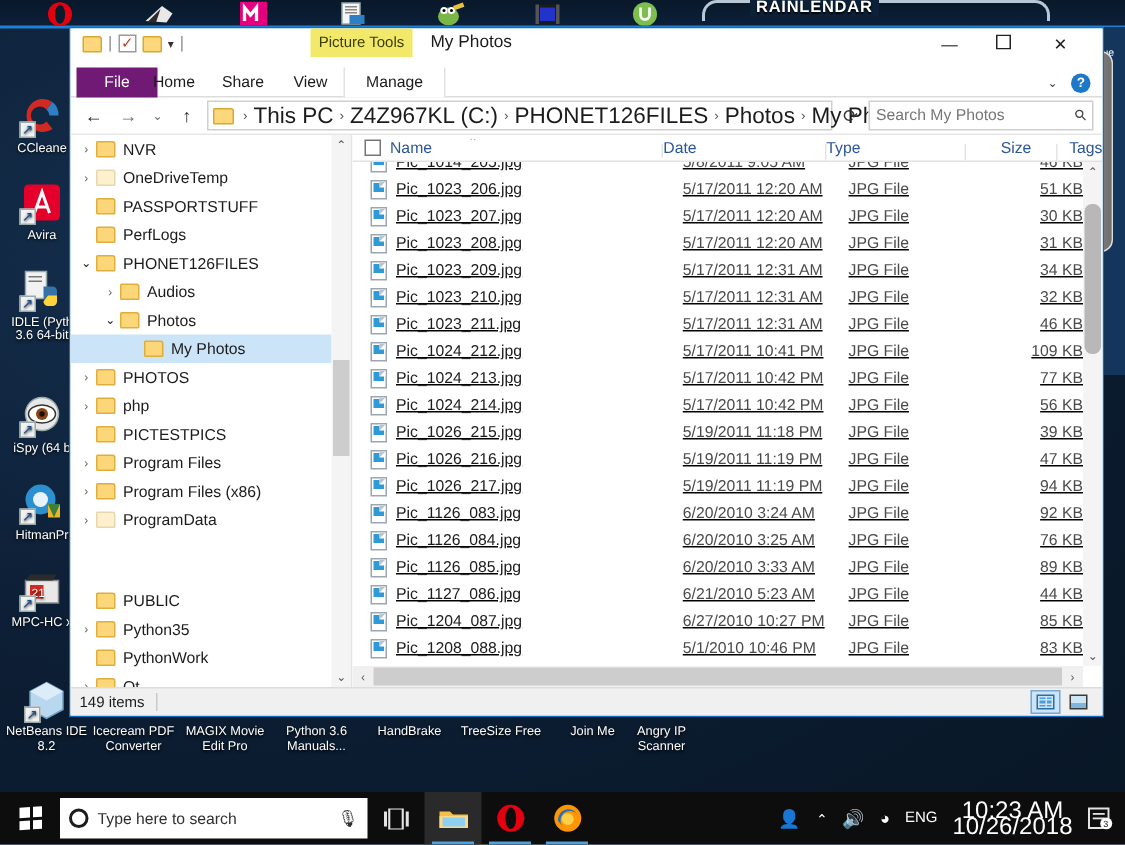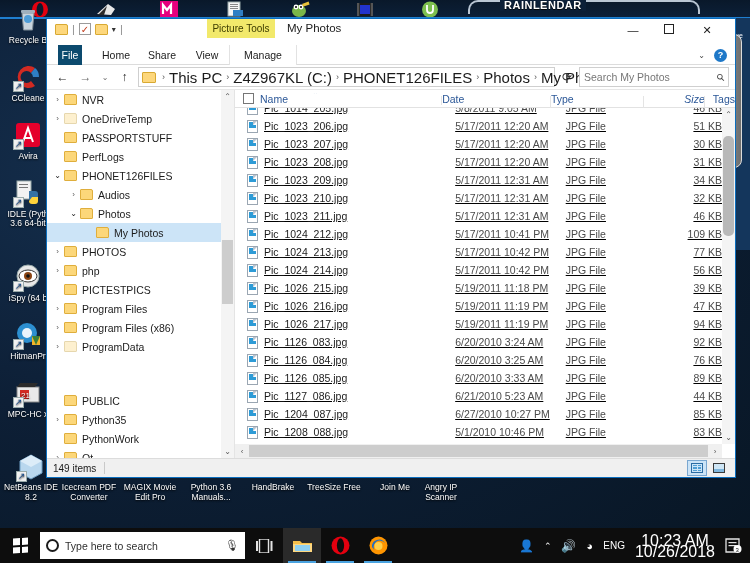--- a/index.html
+++ b/index.html
@@ -342,16 +342,6 @@
   </div>
   <div id="sidegrip"></div>
 
-  <div class="dicon" style="left:0px; top:4px;">
-    <span class="glyph">
-      <svg width="30" height="30" viewBox="0 0 30 30">
-          <path d="M9 9 h12 l-1.5 17 h-9 Z" fill="#c8d4dd" stroke="#7d8b96"></path>
-          <rect x="8" y="6" width="14" height="3" rx="1" fill="#9fb0bd"></rect>
-          <circle cx="15" cy="15" r="4" fill="#2f8fd6" opacity=".8"></circle>
-        </svg>
-    </span>
-    <span>Recycle B</span>
-  </div>
 
   <div class="dicon" style="left:0px; top:62px;">
     <span class="glyph">

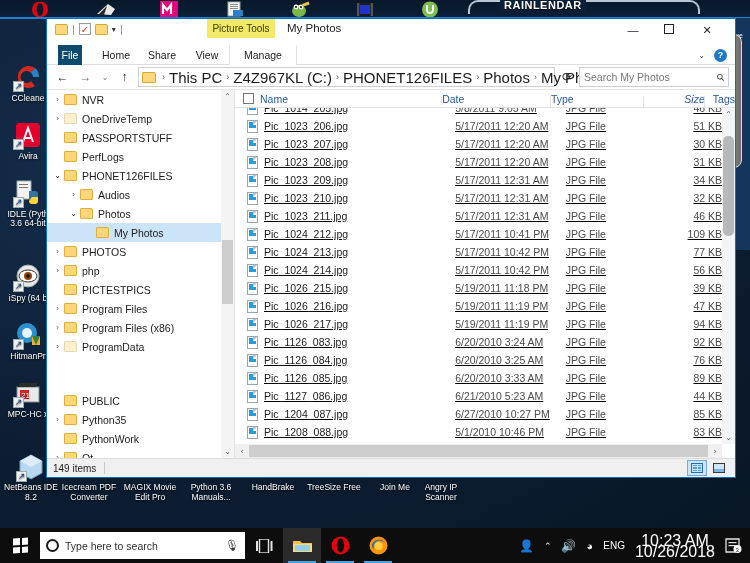--- a/index.html
+++ b/index.html
@@ -122,7 +122,7 @@
     font-size:10.5px; color:#1b1b1b; text-align:center;
   }
   #tab-file {
-    left:11px; width:24px; background:#0c4a6e; color:#fff;
+    left:4px; width:54px; background:#701a75; color:#fff;
   }
   #tab-home { left:46px; width:46px; }
   #tab-share { left:92px; width:46px; }

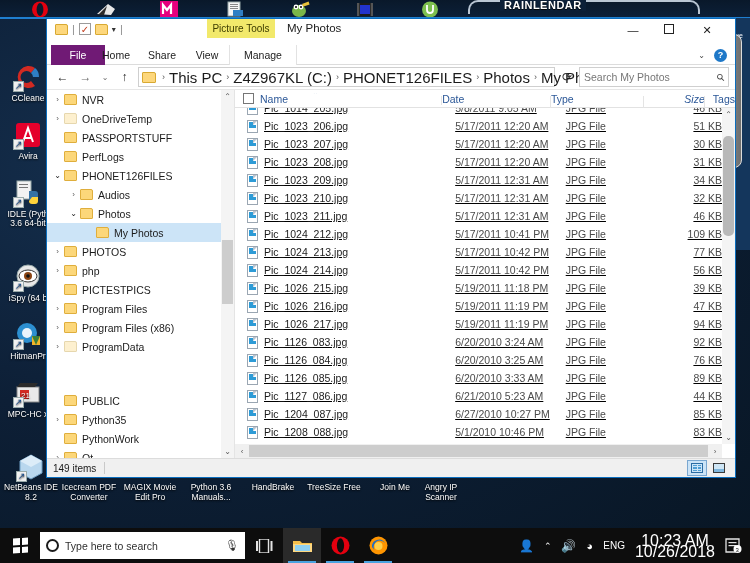--- a/index.html
+++ b/index.html
@@ -636,7 +636,7 @@
           <span class="ch c-type">
             <span class="lbl">Type</span><span class="vdiv"></span>
           </span>
-          <span class="ch c-size" style="text-align:right;padding-left:6px;font-style:italic;">
+          <span class="ch c-size" style="text-align:center;padding-left:6px;">
             <span class="lbl">Size</span><span class="vdiv"></span>
           </span>
           <span class="ch" style="padding-left:8px;">

